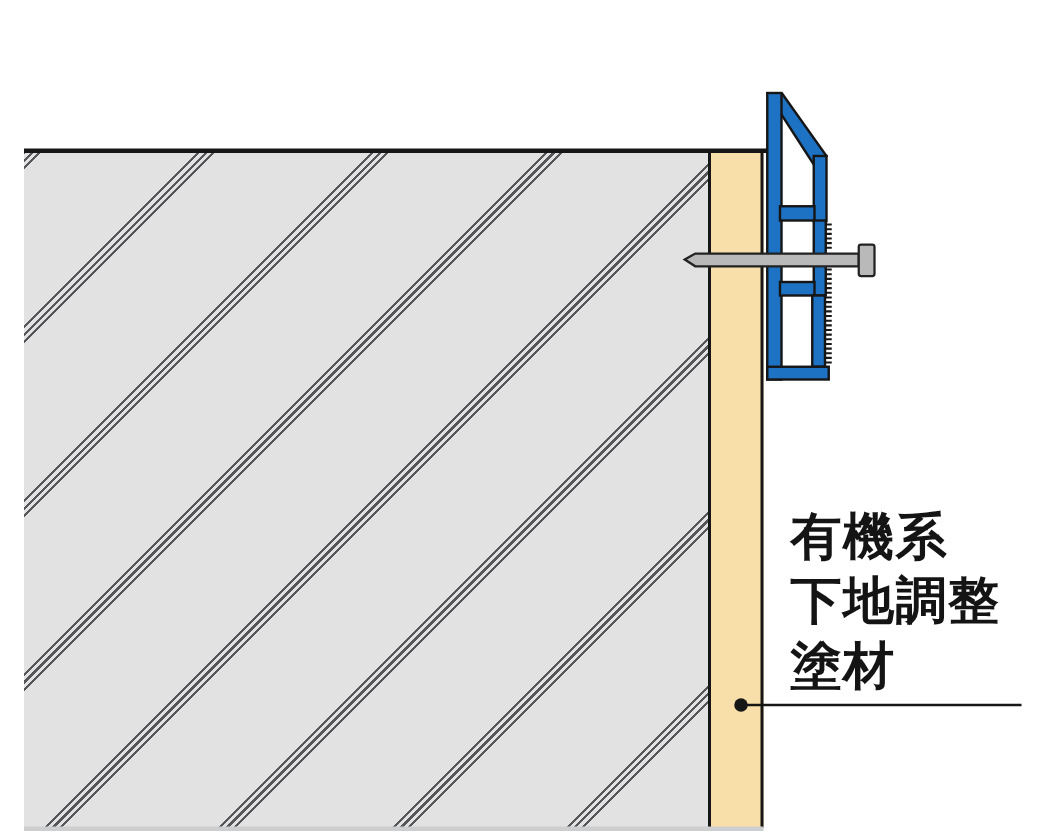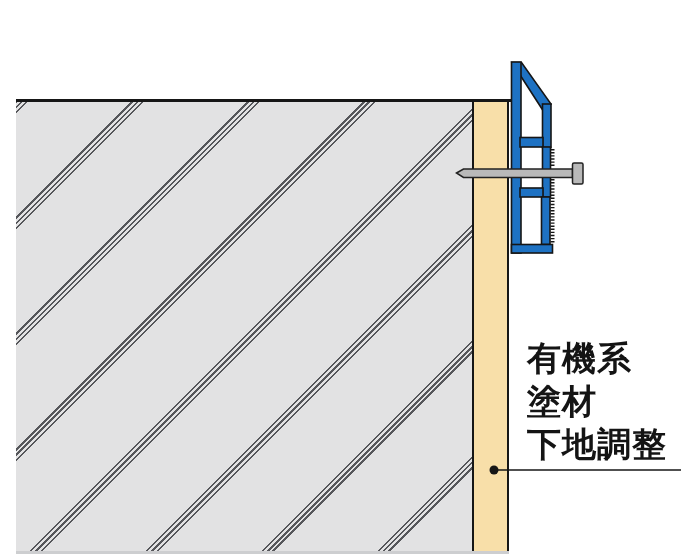--- a/index.html
+++ b/index.html
@@ -99,8 +99,8 @@
 
   <div class="label">
     <div>有機系</div>
+    <div>下地調整</div>
     <div>塗材</div>
-    <div>下地調整</div>
   </div>
 
 </div>

